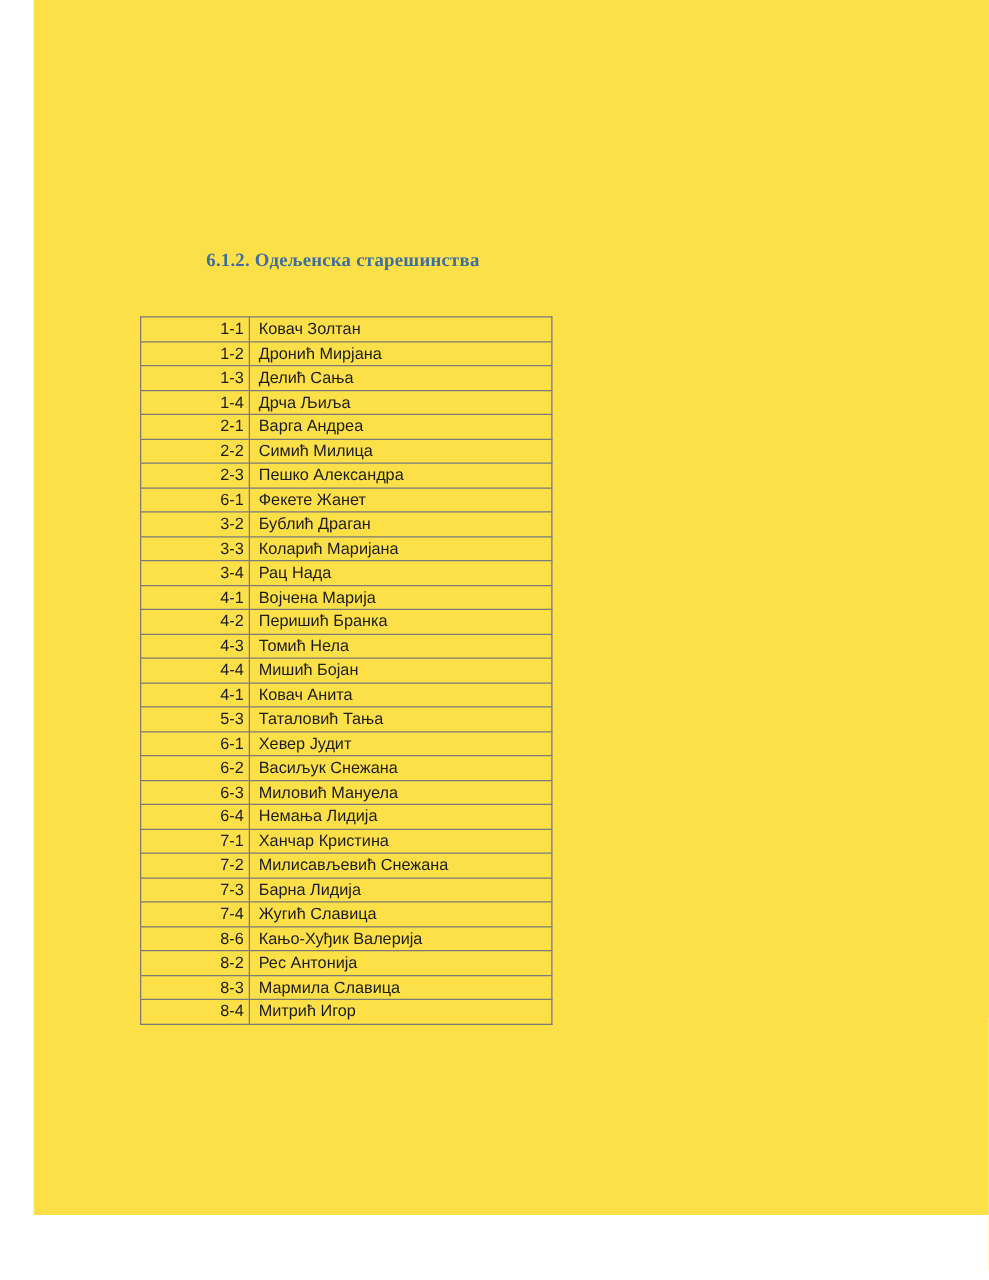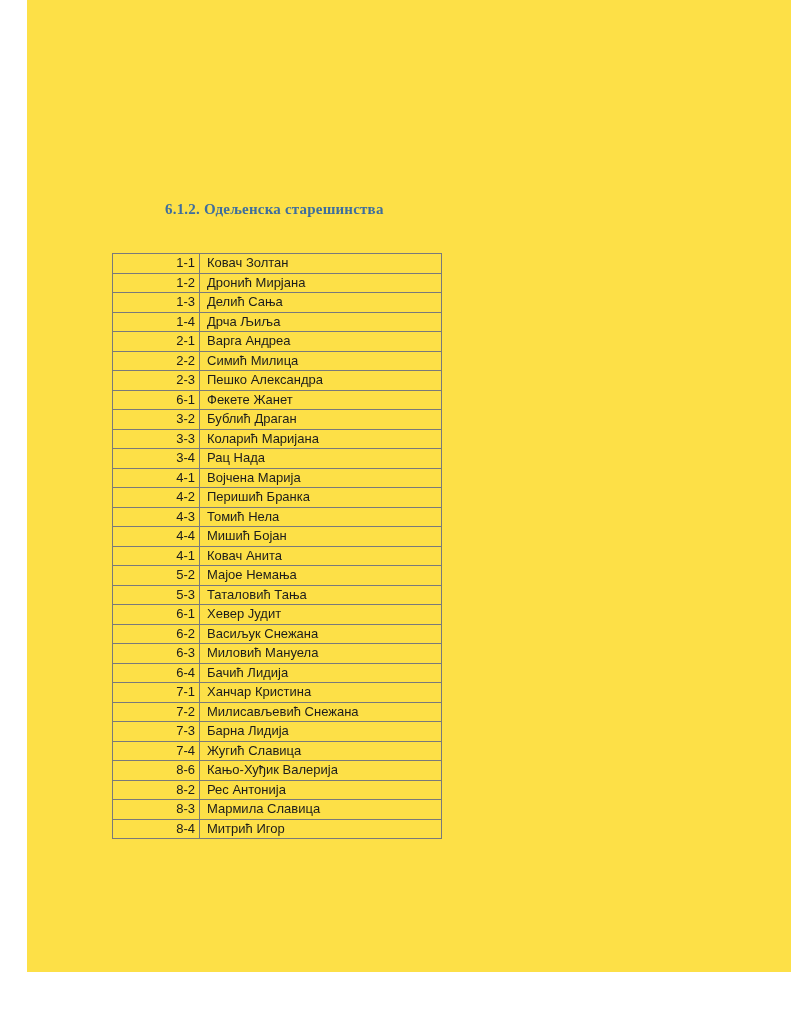--- a/index.html
+++ b/index.html
@@ -122,10 +122,6 @@
           <td class="name-cell">Ковач Анита</td>
         </tr>
         <tr>
-          <td class="code-cell">5-2</td>
-          <td class="name-cell">Мајое Немања</td>
-        </tr>
-        <tr>
           <td class="code-cell">5-3</td>
           <td class="name-cell">Таталовић Тања</td>
         </tr>

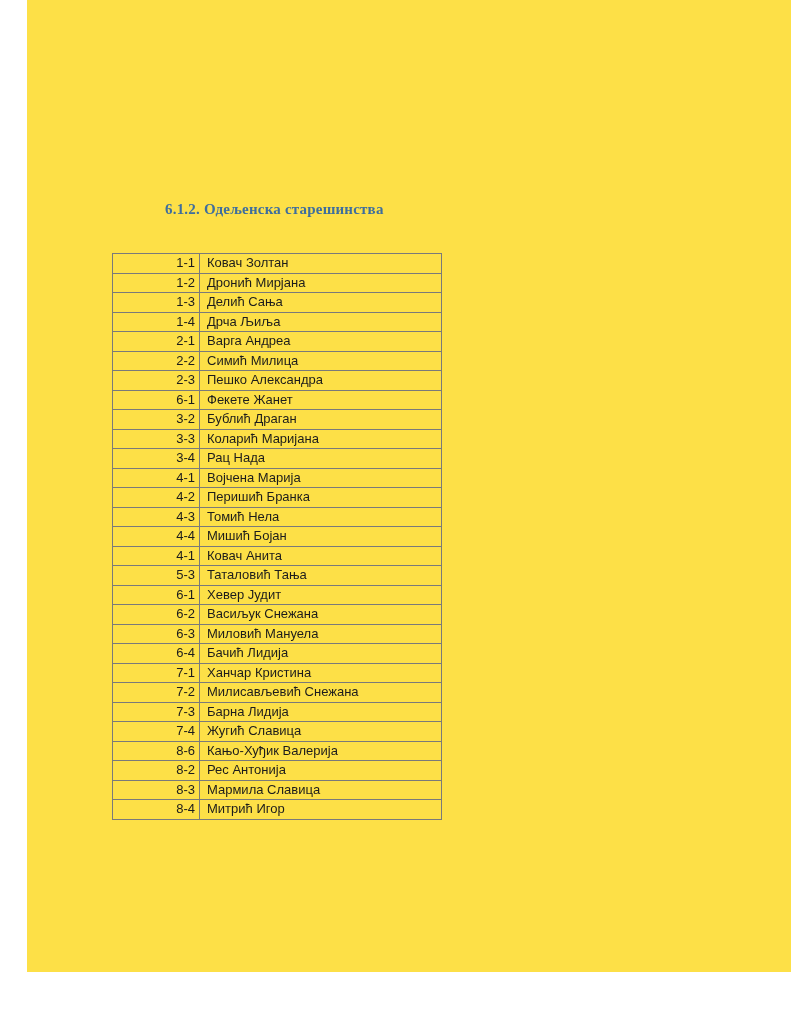--- a/index.html
+++ b/index.html
@@ -139,7 +139,7 @@
         </tr>
         <tr>
           <td class="code-cell">6-4</td>
-          <td class="name-cell">Бачић Лидија</td>
+          <td class="name-cell">Немања Лидија</td>
         </tr>
         <tr>
           <td class="code-cell">7-1</td>

